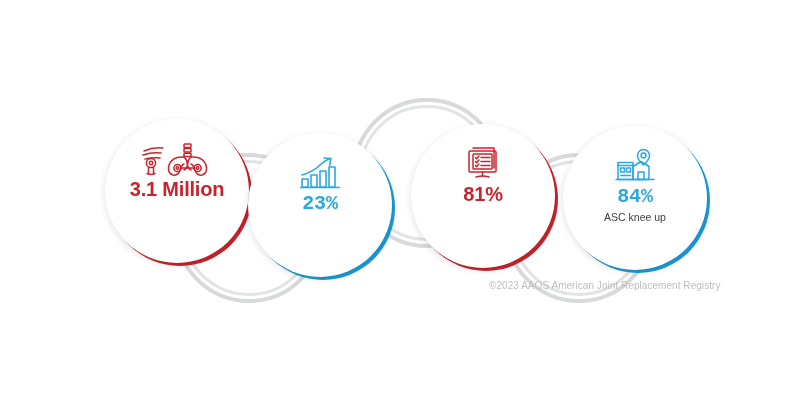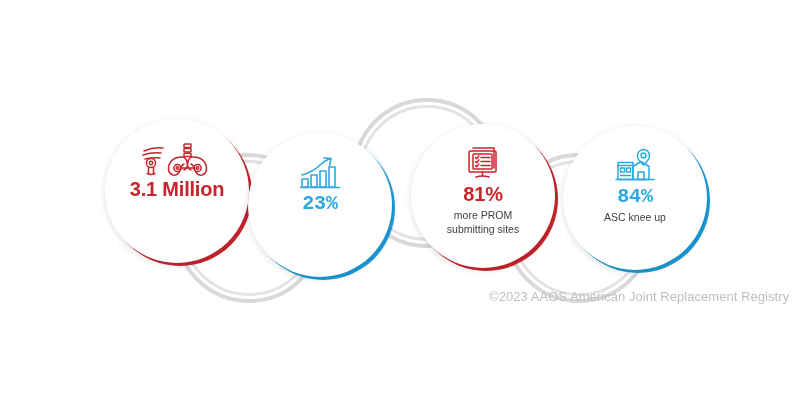--- a/index.html
+++ b/index.html
@@ -215,8 +215,6 @@
         </svg>
       </div>
       <div class="stat-value">81%</div>
-      <div class="stat-label">more PROM
-submitting sites</div>
     </div>
   </div>
 

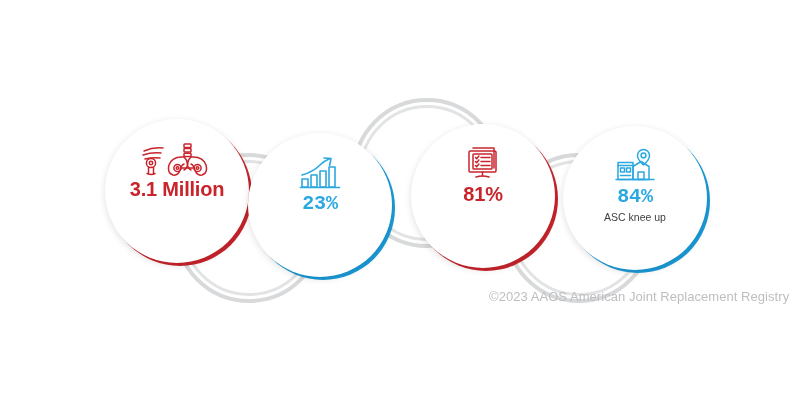--- a/index.html
+++ b/index.html
@@ -104,8 +104,8 @@
   .credit {
     position: absolute;
     left: 489px;
-    top: 289px;
-    font-size: 13px;
+    top: 280px;
+    font-size: 10px;
     color: #bdbec0;
     letter-spacing: 0.05px;
     white-space: nowrap;

